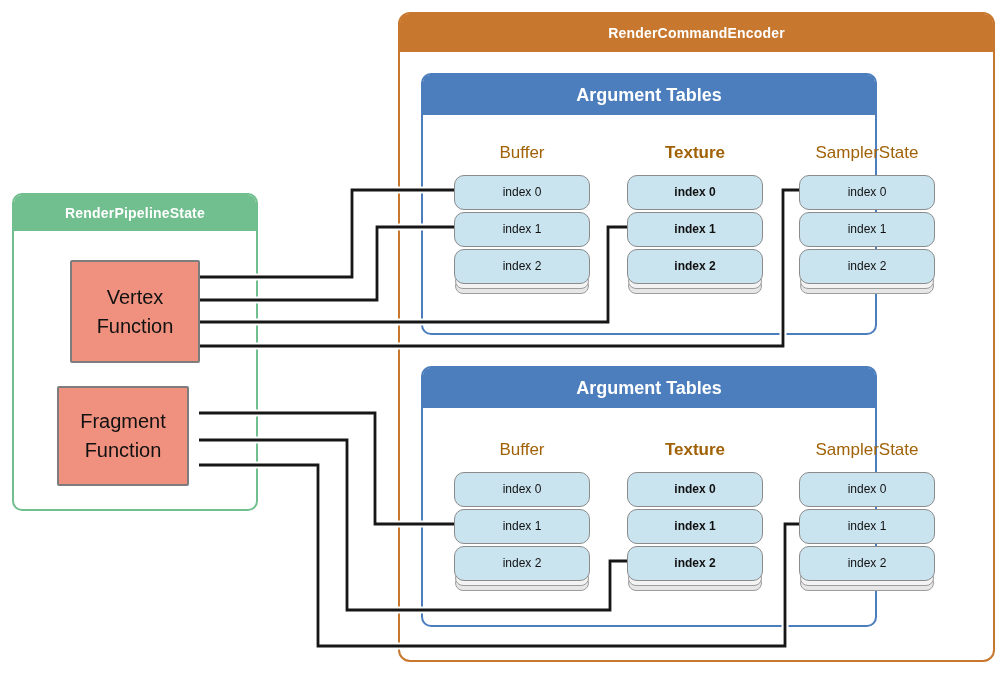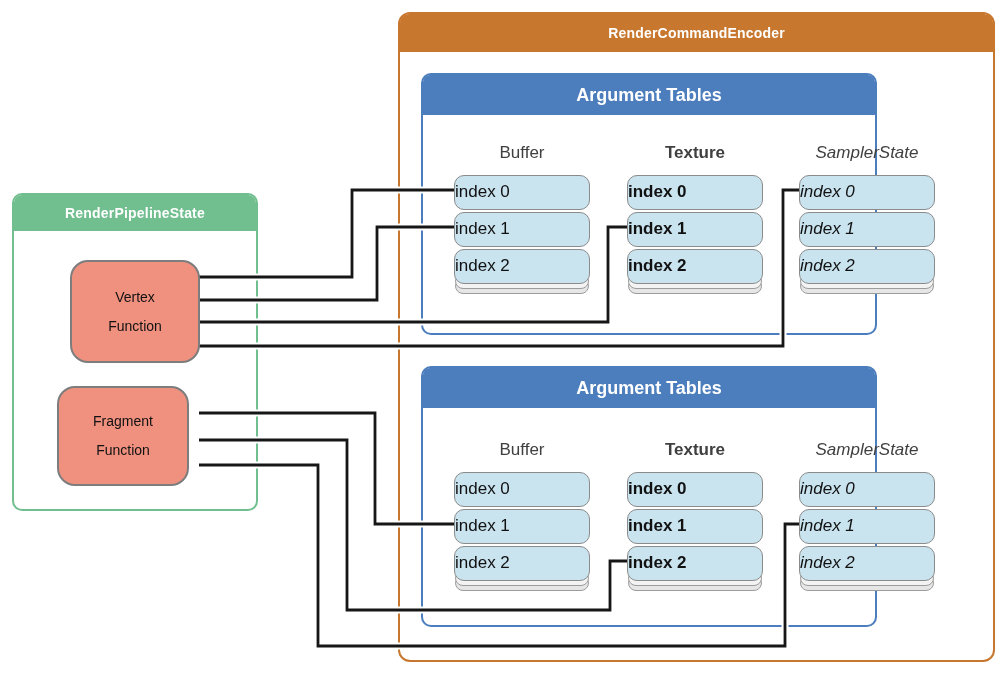--- a/index.html
+++ b/index.html
@@ -98,7 +98,7 @@
     line-height: 24px;
     text-align: center;
     font-size: 17px;
-    color: #404040;
+    color: #a16207;
   }
   .slots {
     position: relative;

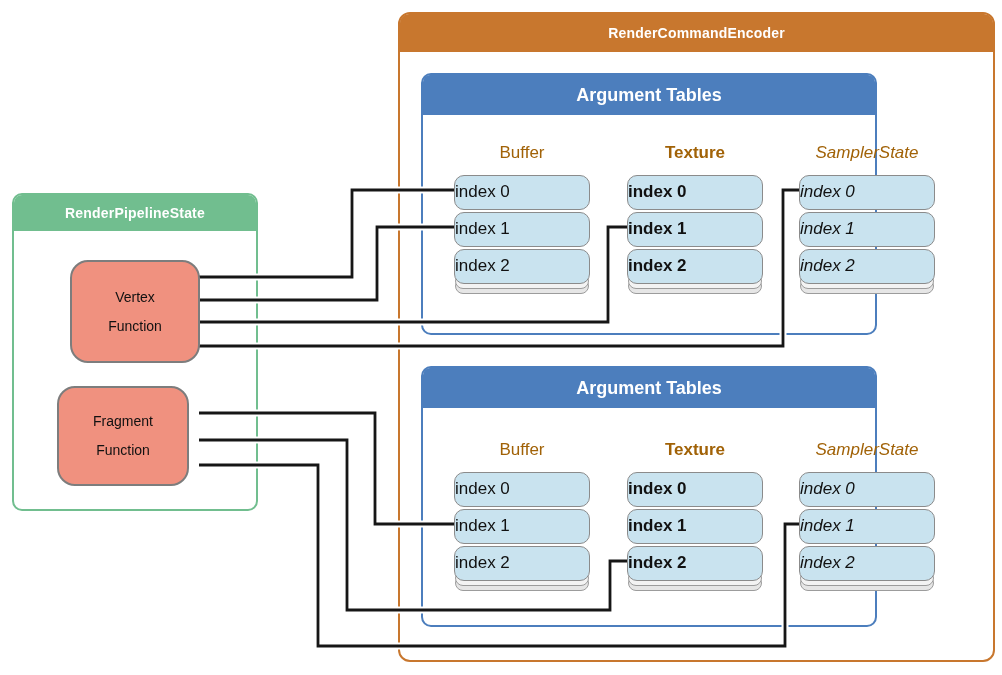--- a/index.html
+++ b/index.html
@@ -92,7 +92,7 @@
   .tbl-b .col { top: 70px; }
   .col-buffer  { left: 31px; }
   .col-texture { left: 204px; font-weight: bold; }
-  .col-sampler { left: 376px; font-style: italic; }
+  .col-sampler { left: 376px; }
   .col-h {
     height: 24px;
     line-height: 24px;

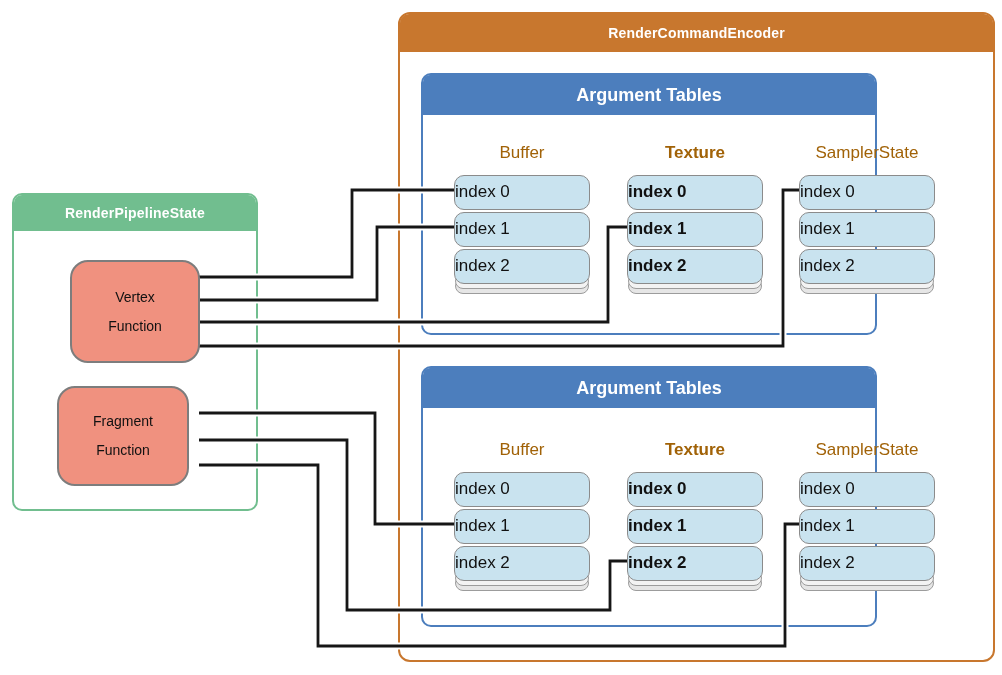--- a/index.html
+++ b/index.html
@@ -114,8 +114,9 @@
     background: var(--slot-fill);
     border: 1.5px solid #8b8b8b;
     border-radius: 10px;
+    text-align: center;
     line-height: 32px;
-    font-size: 17px;
+    font-size: 12px;
     color: #111111;
   }
   .pile {

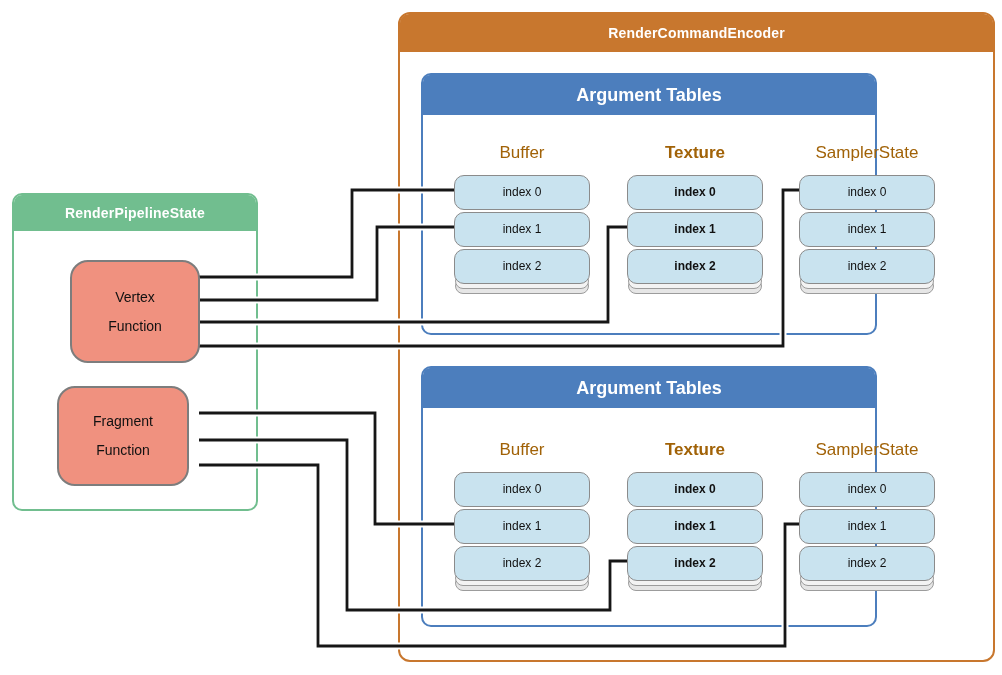--- a/index.html
+++ b/index.html
@@ -144,12 +144,12 @@
     z-index: 20;
     background: var(--function-fill);
     border: 2px solid #7d7d7d;
-    border-radius: 18px;
+    border-radius: 2px;
     display: flex;
     align-items: center;
     justify-content: center;
     text-align: center;
-    font-size: 14px;
+    font-size: 20px;
     line-height: 29px;
     color: #111111;
     white-space: pre-line;

